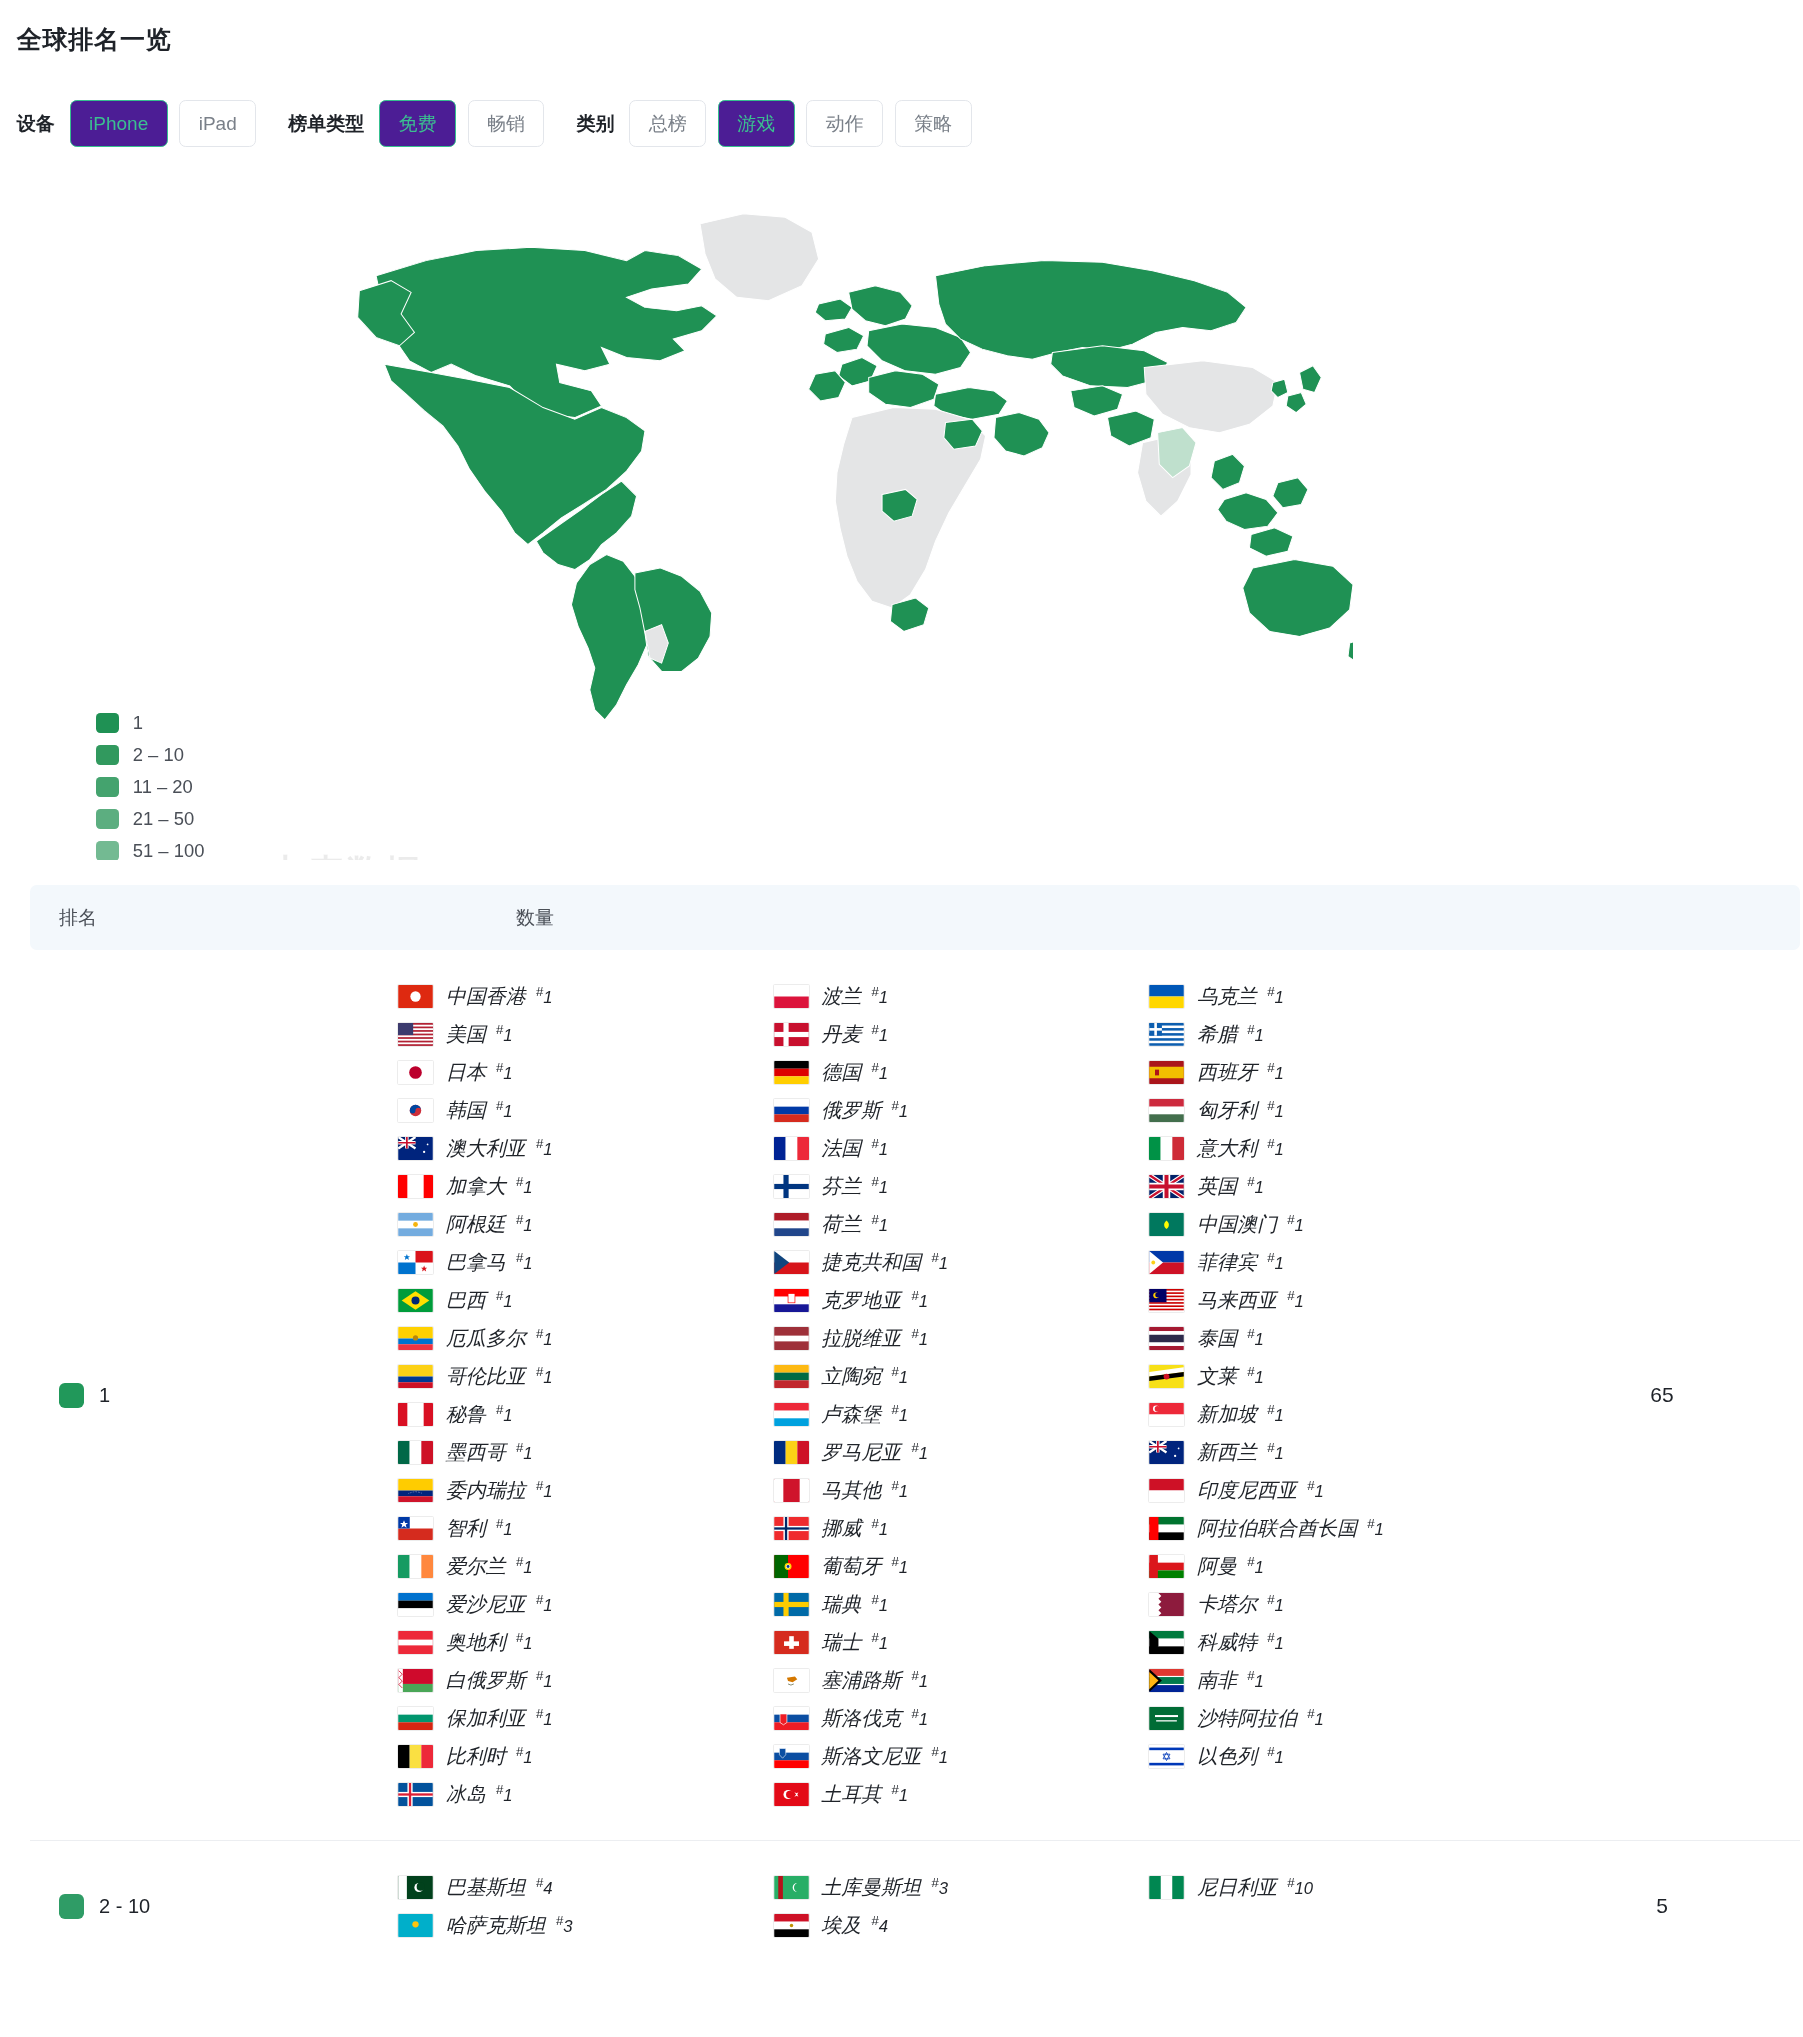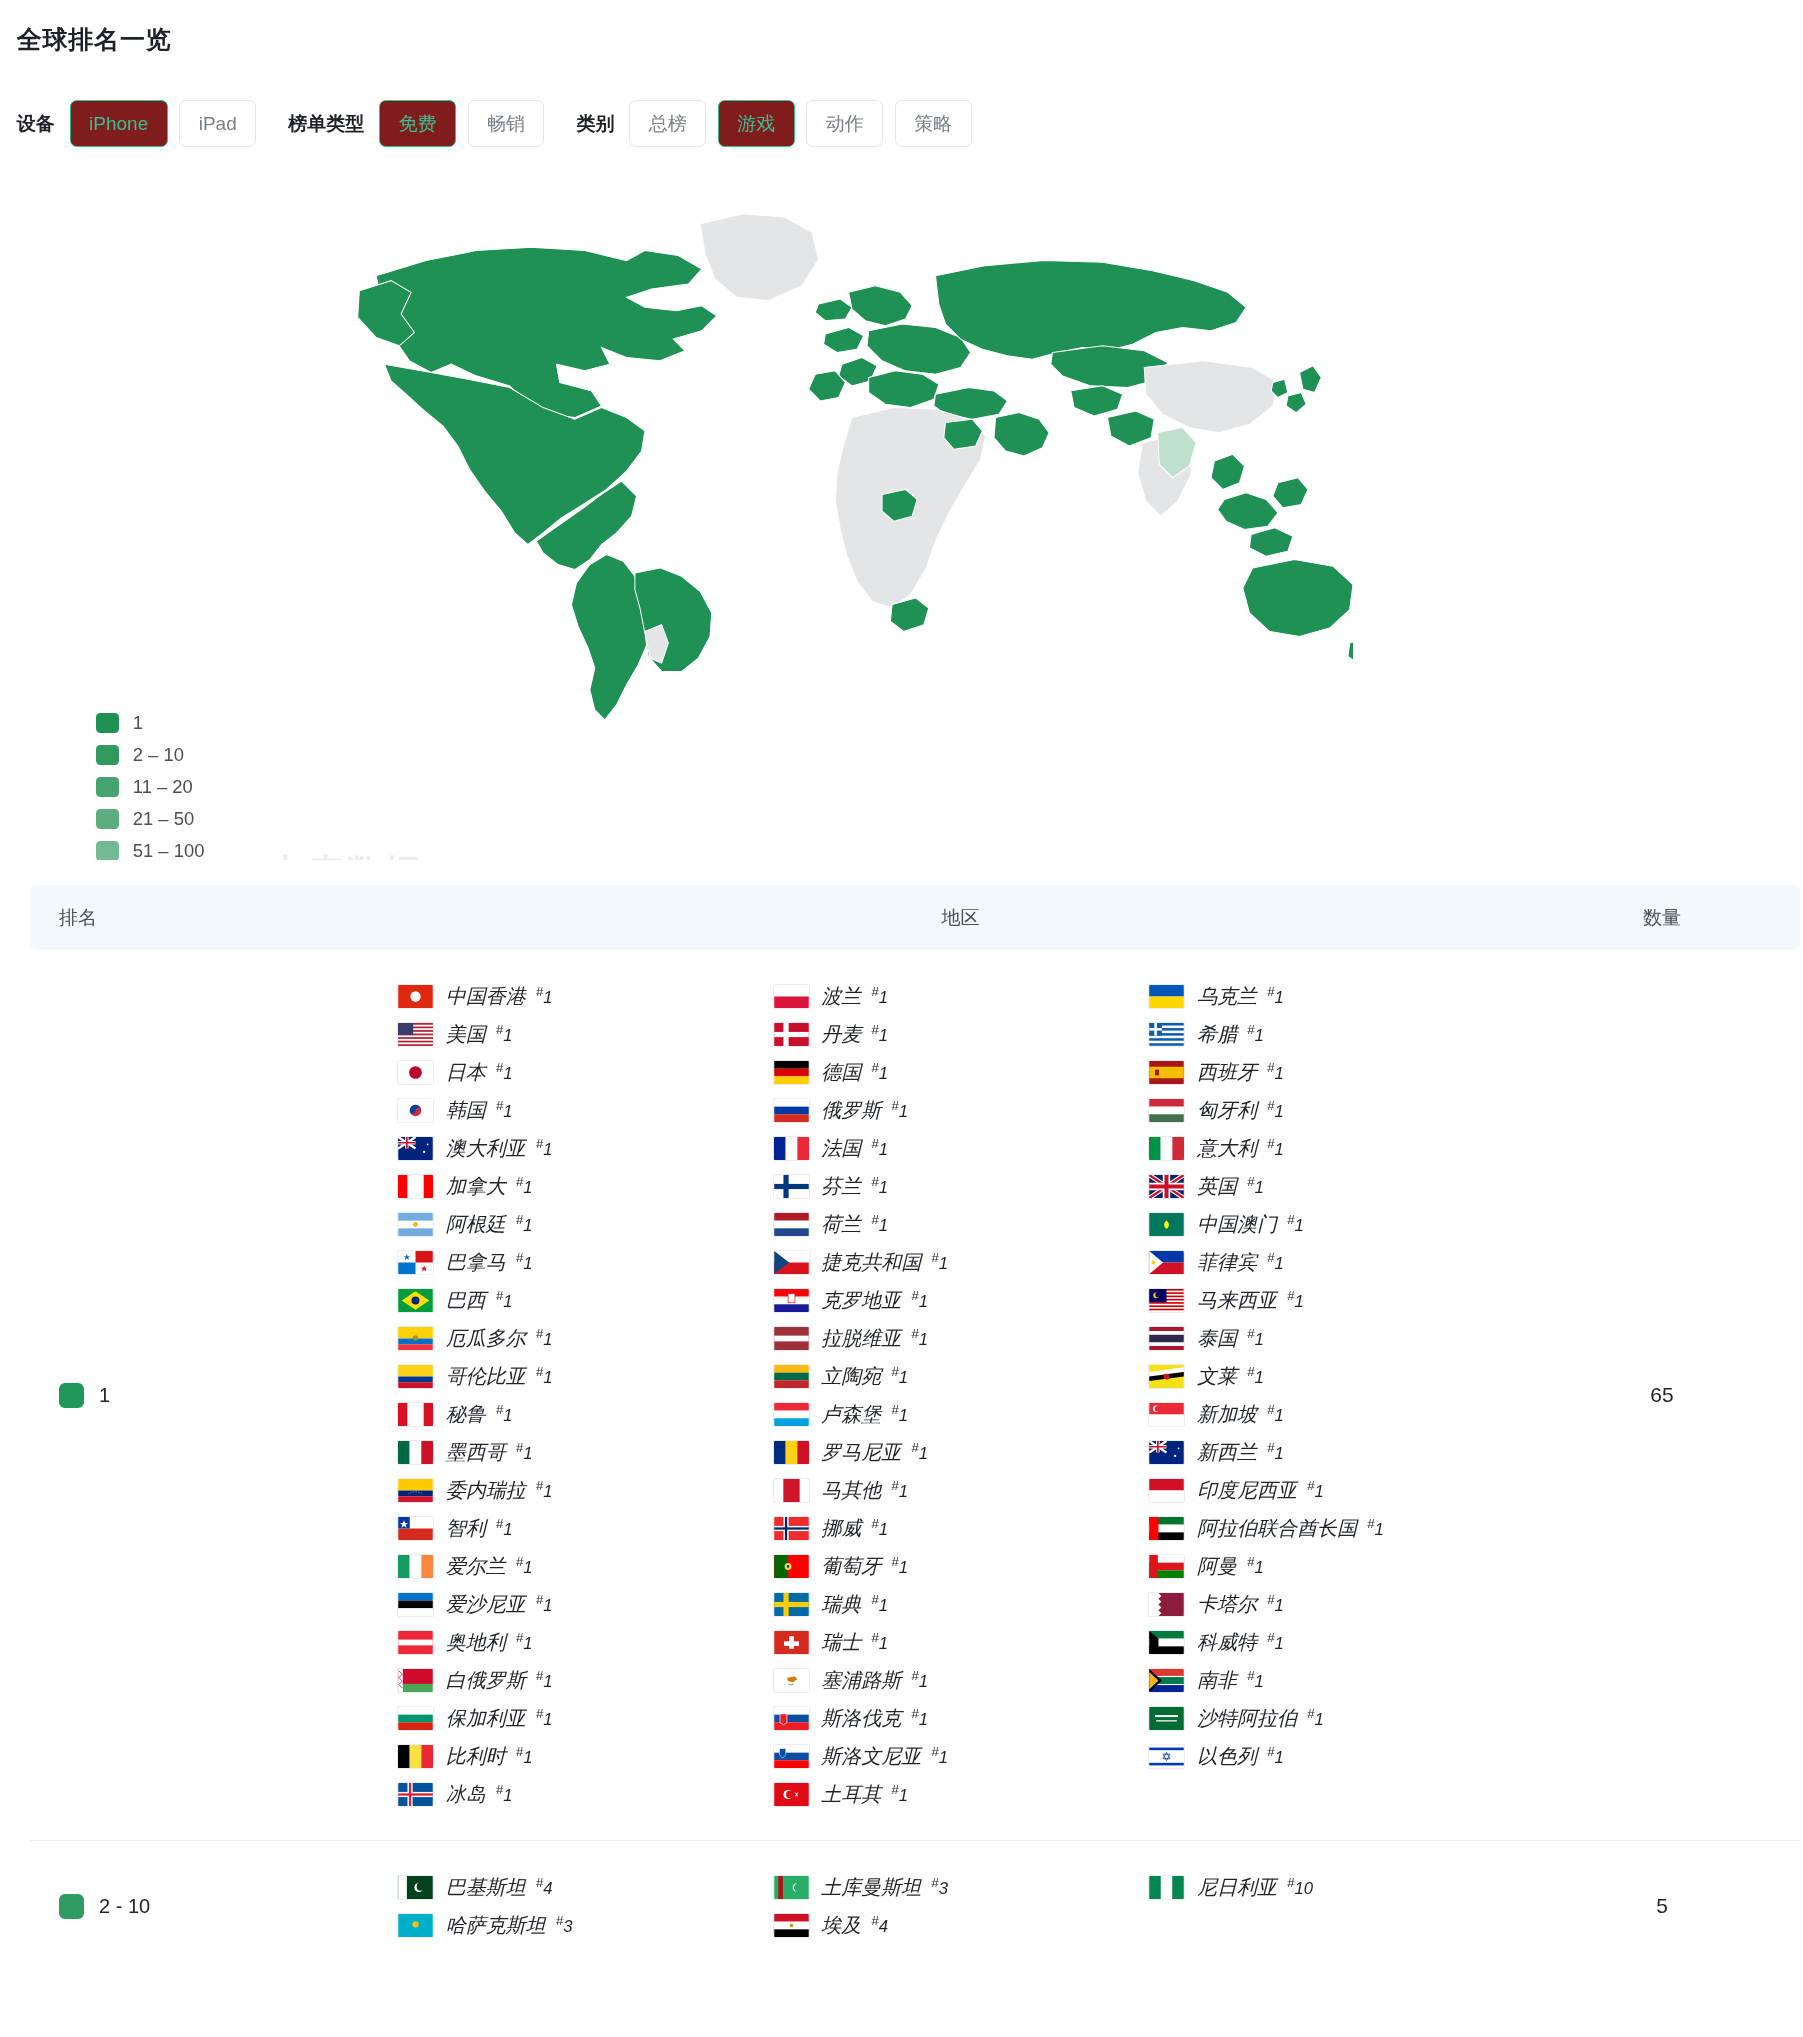--- a/index.html
+++ b/index.html
@@ -38,7 +38,7 @@
   }
   .chip:last-child { margin-right:0; }
   .chip.active {
-    background:#7f1d1d; border:0.8px solid #35c08f; color:#3bbf90;
+    background:#4c1d95; border:0.8px solid #35c08f; color:#3bbf90;
   }
 
   

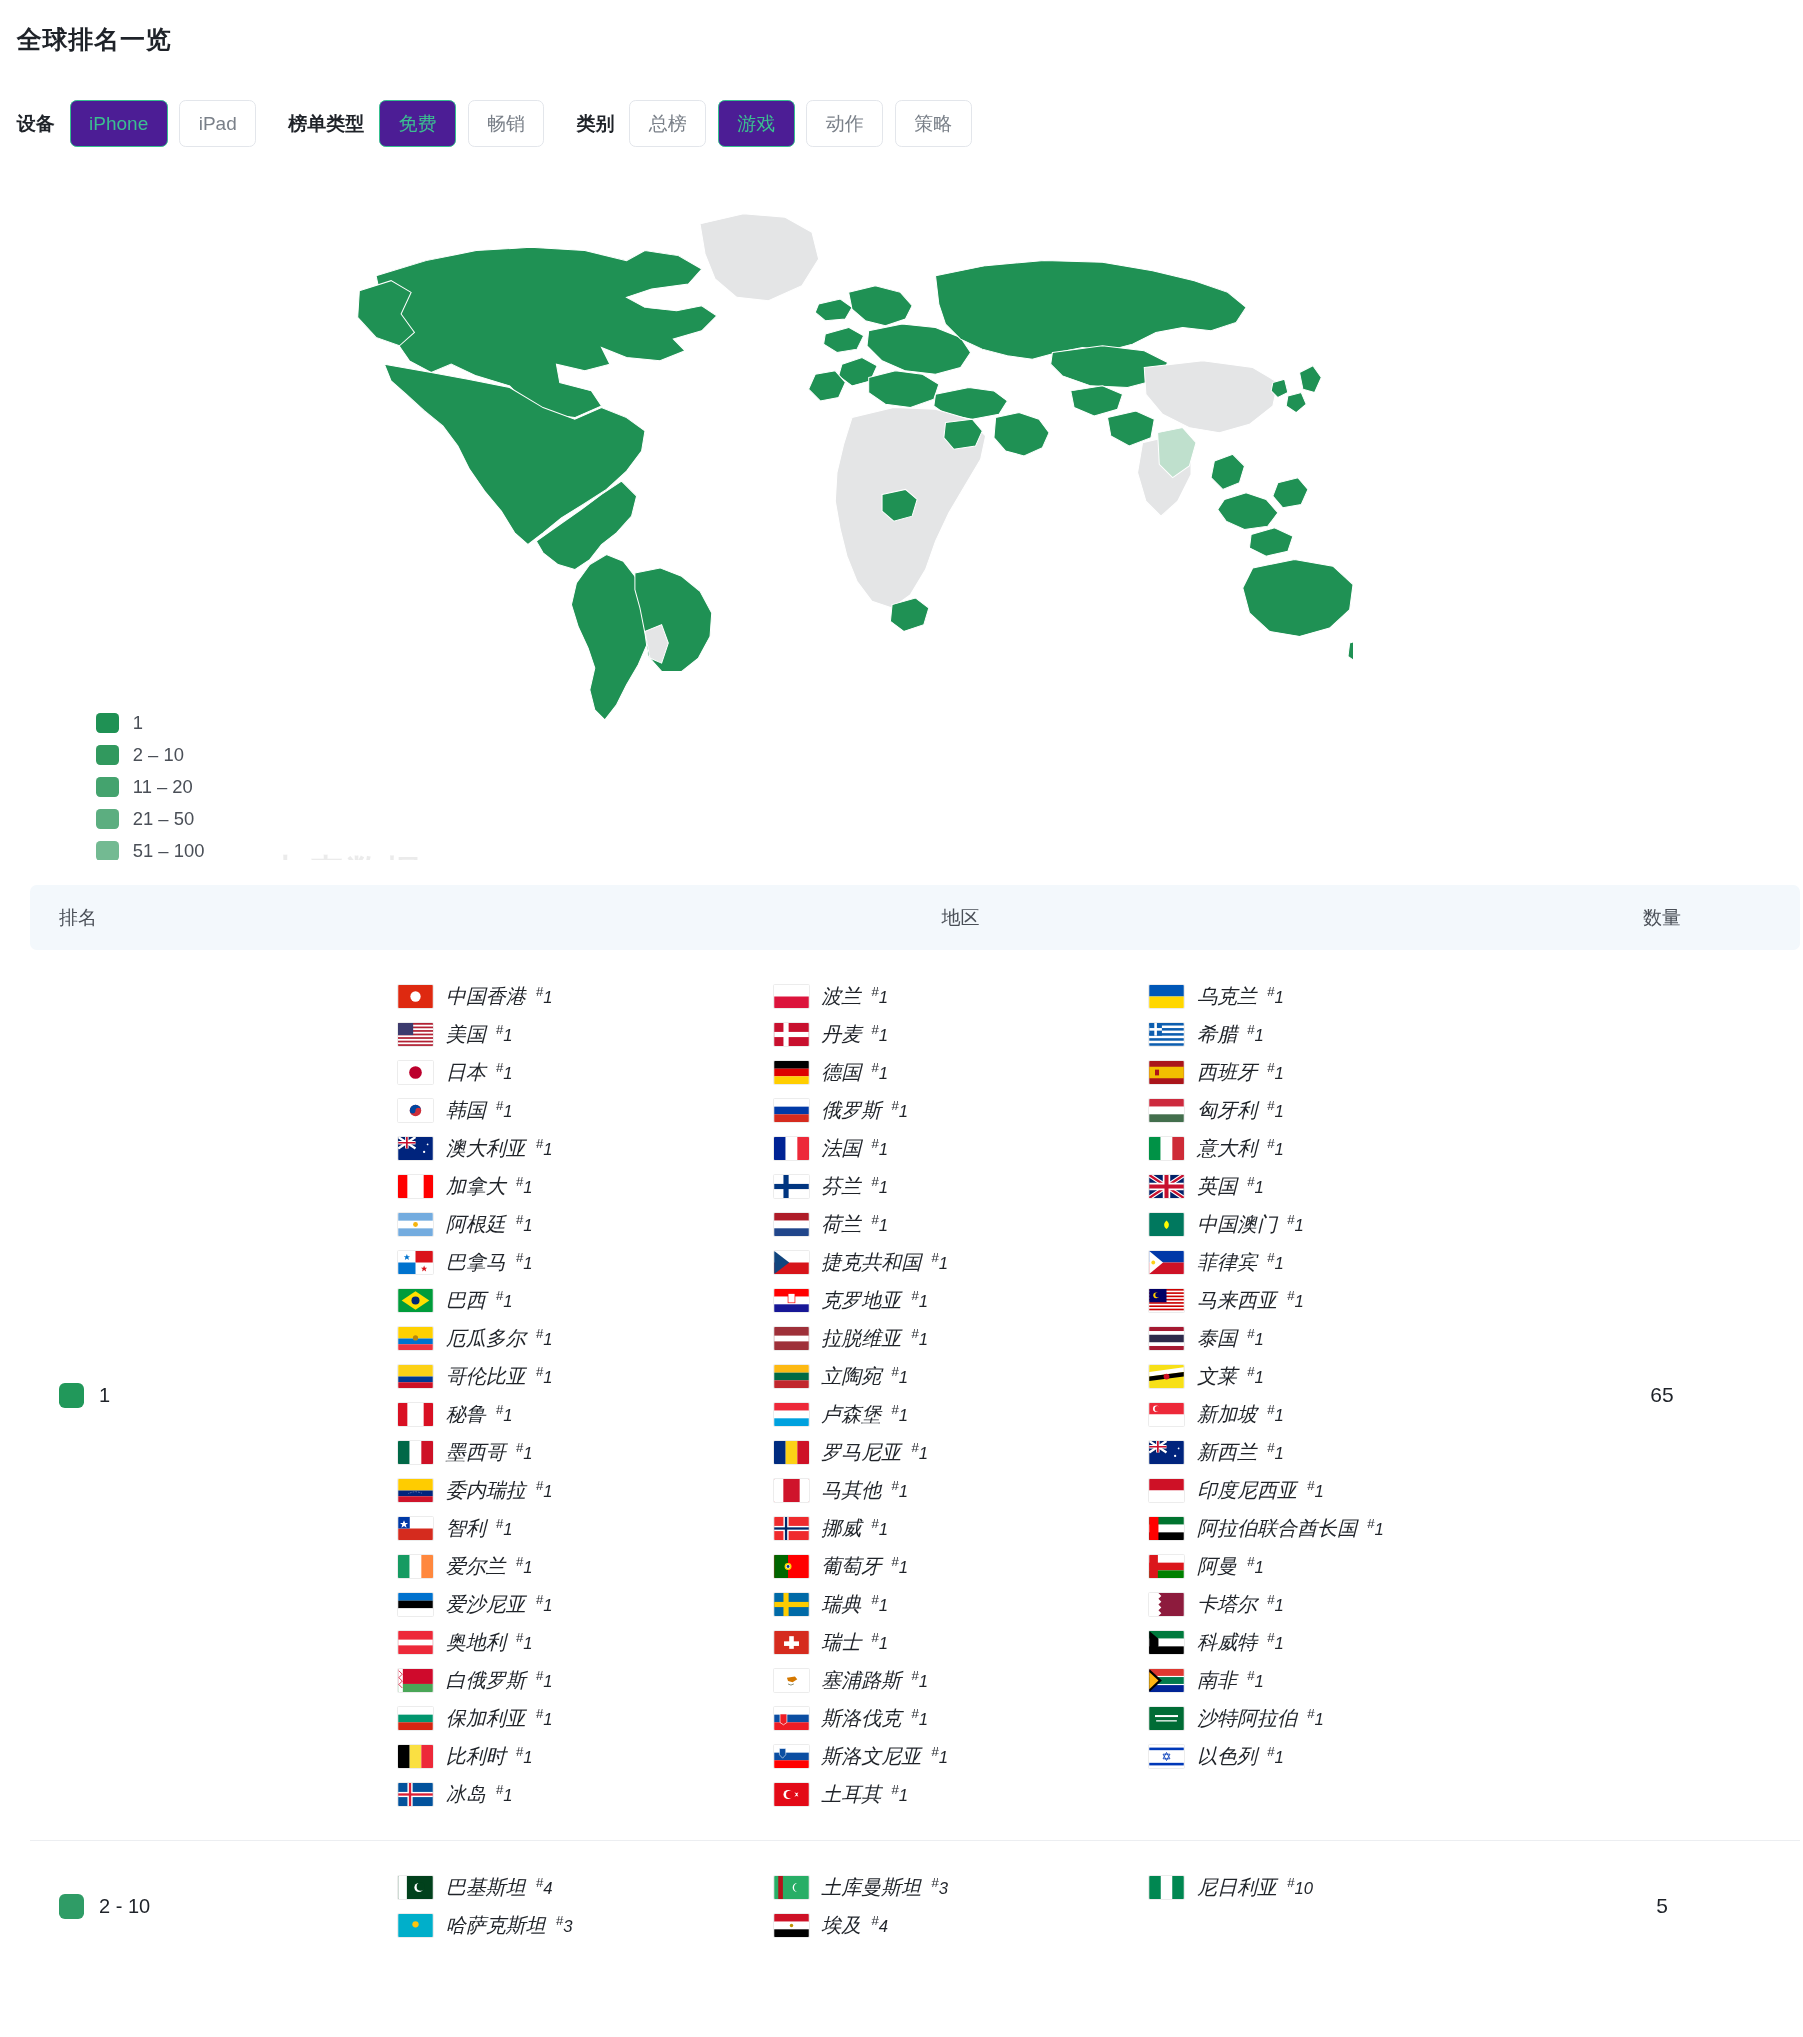--- a/index.html
+++ b/index.html
@@ -214,7 +214,6 @@
   <div class="table">
     <div class="thead">
       <div class="th-rank">排名</div>
-      <div class="th-region">地区</div>
       <div class="th-count">数量</div>
     </div>
     <div id="table-body">

